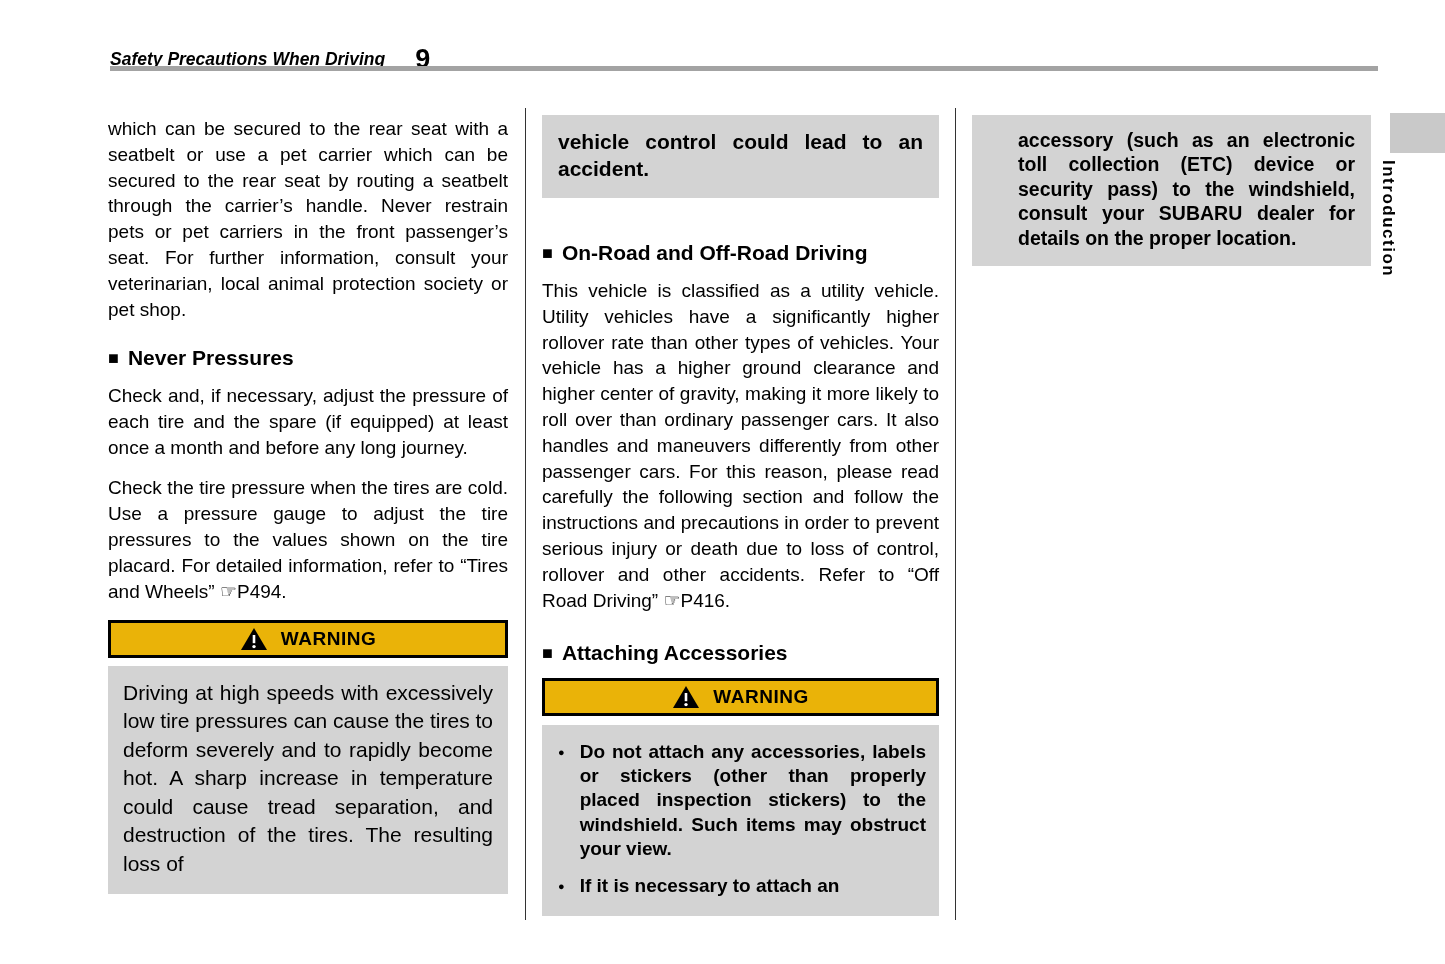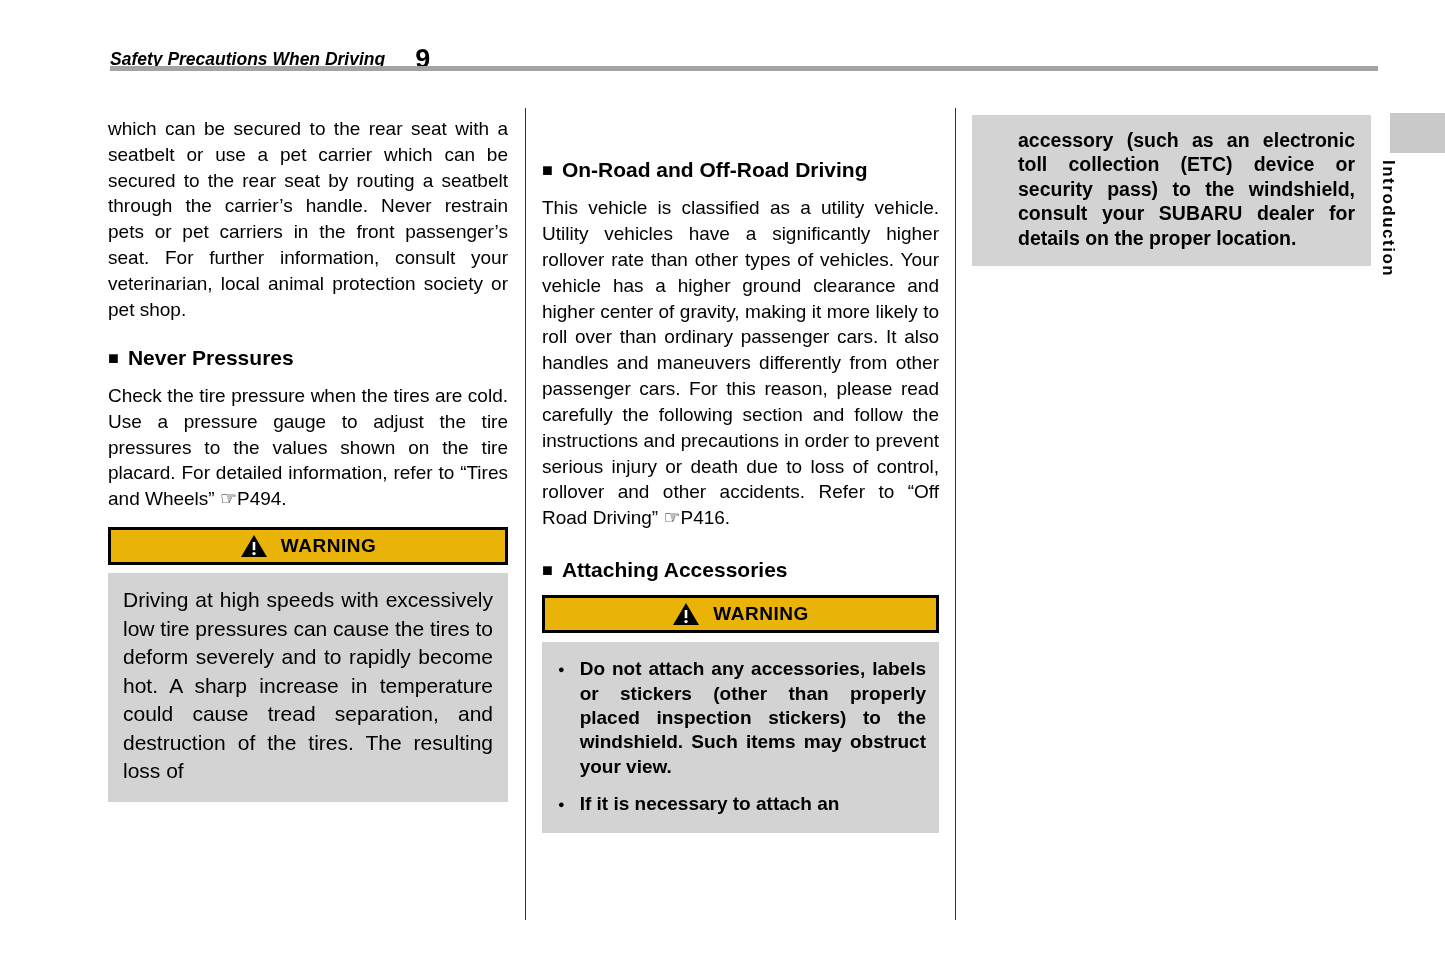--- a/index.html
+++ b/index.html
@@ -136,6 +136,7 @@
 
 <div class="col col-2">
 
+  <div class="cont-box">vehicle control could lead to an accident.</div>
 
   <div class="heading" style="margin-top:42px;">
     <span class="sq">■</span>

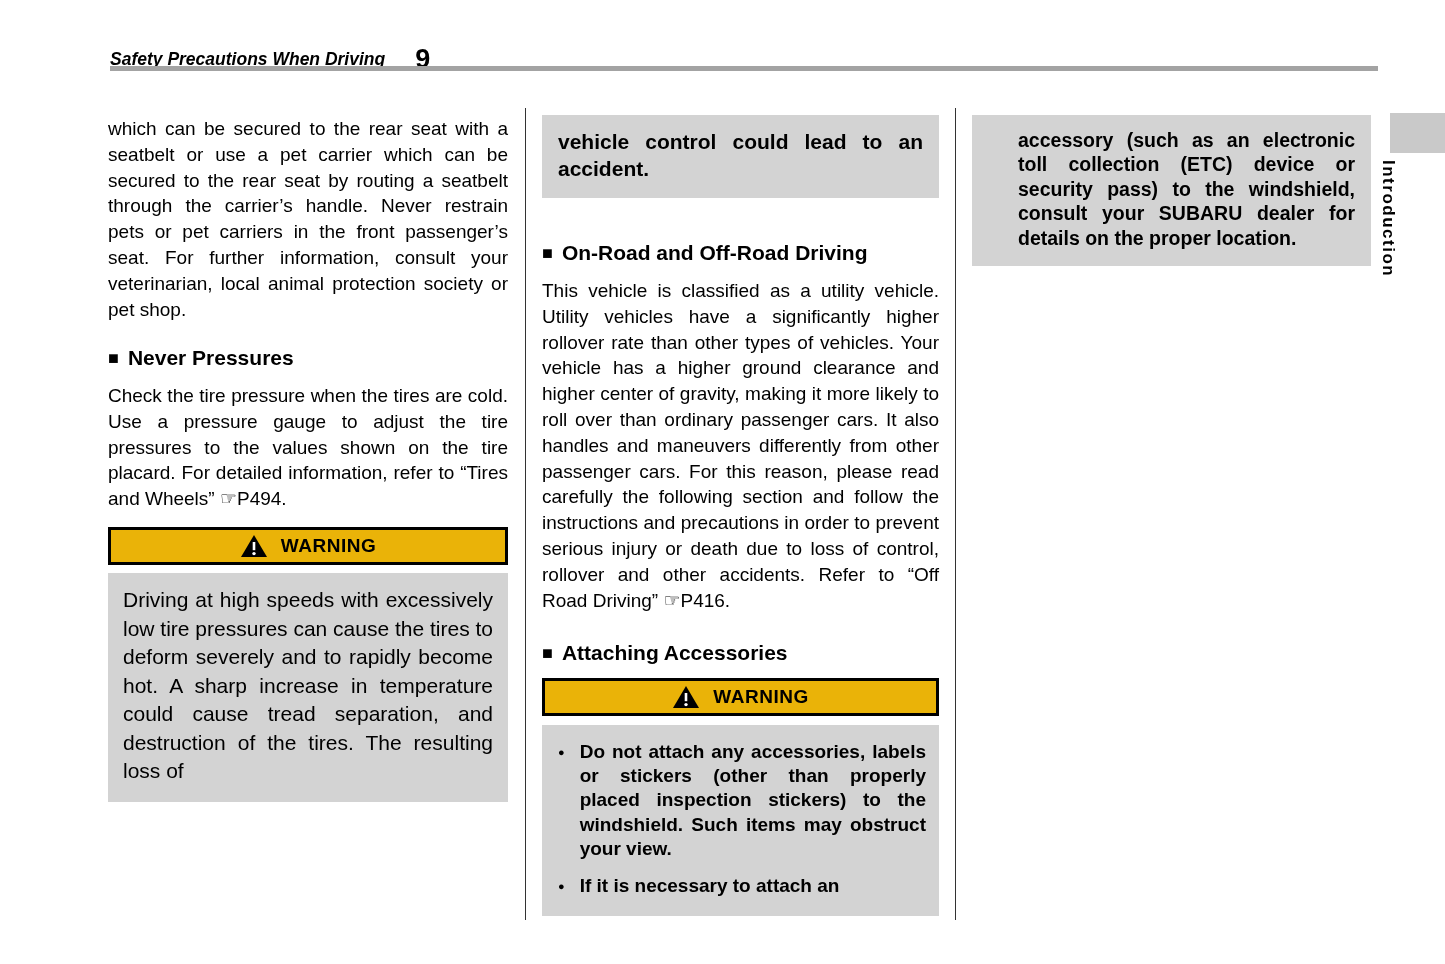--- a/index.html
+++ b/index.html
@@ -120,6 +120,7 @@
     <span class="heading-text">Never Pressures</span>
   </div>
 
+  <p class="para">Check and, if necessary, adjust the pressure of each tire and the spare (if equipped) at least once a month and before any long journey.</p>
   <p class="para">Check the tire pressure when the tires are cold. Use a pressure gauge to adjust the tire pressures to the values shown on the tire placard. For detailed information, refer to “Tires and Wheels” ☞P494.</p>
 
   <div class="warn-header">

